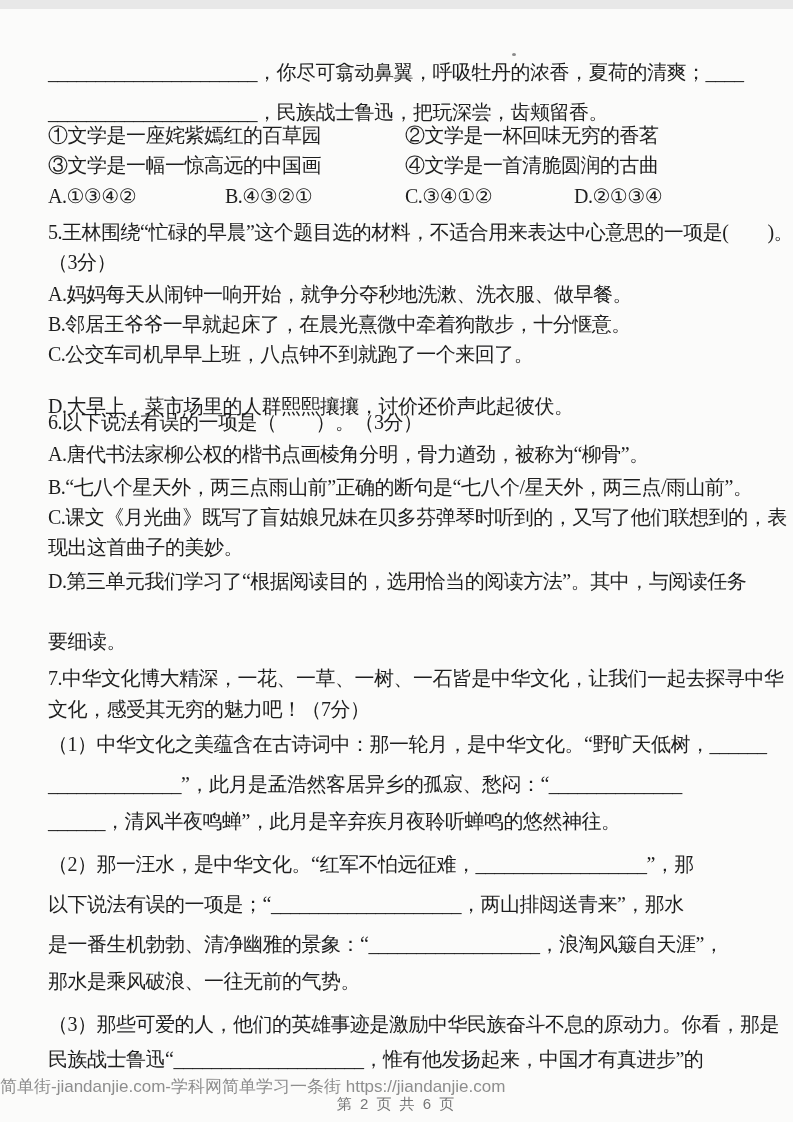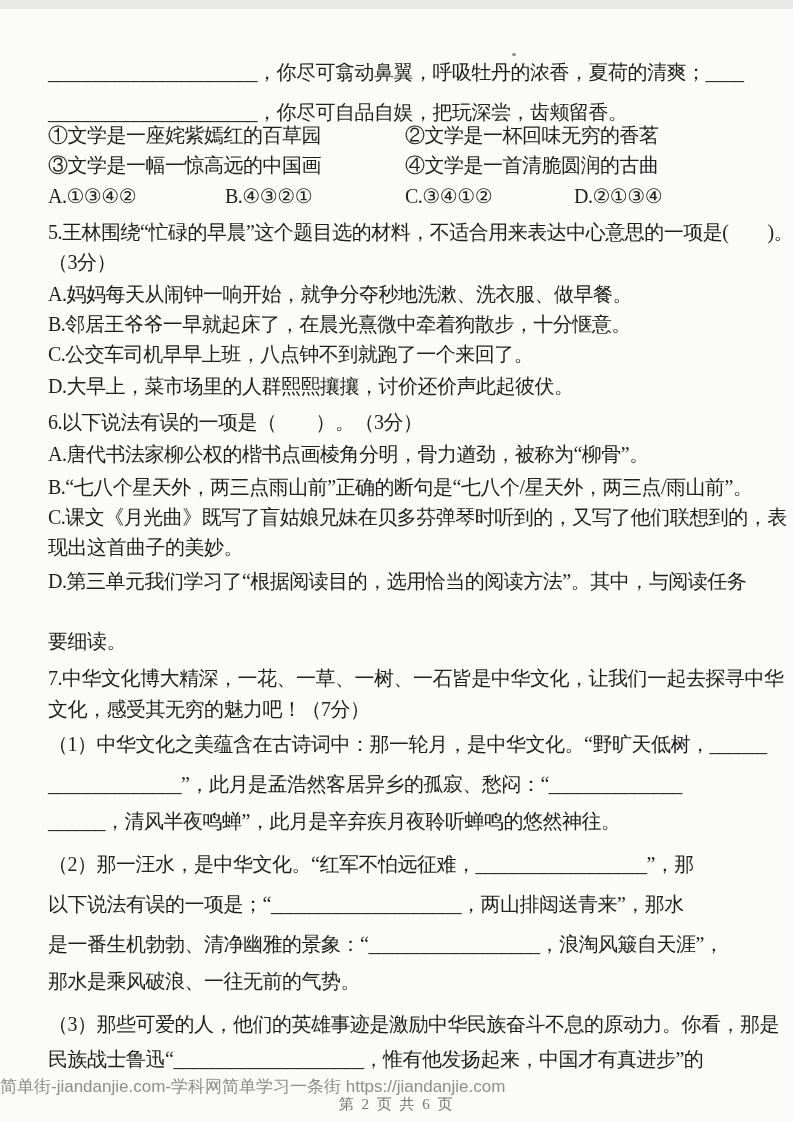--- a/index.html
+++ b/index.html
@@ -47,7 +47,7 @@
   <div class="artifact-dot"></div>
 
   <div class="line" style="top:50px">______________________，你尽可翕动鼻翼，呼吸牡丹的浓香，夏荷的清爽；____</div>
-  <div class="line" style="top:90px">______________________，你尽可自品自娱，把玩深尝，齿颊留香。</div>
+  <div class="line" style="top:90px">______________________，民族战士鲁迅，把玩深尝，齿颊留香。</div>
 
   <div class="line" style="top:113px">
     <span class="col" style="left:0">①文学是一座姹紫嫣红的百草园</span>

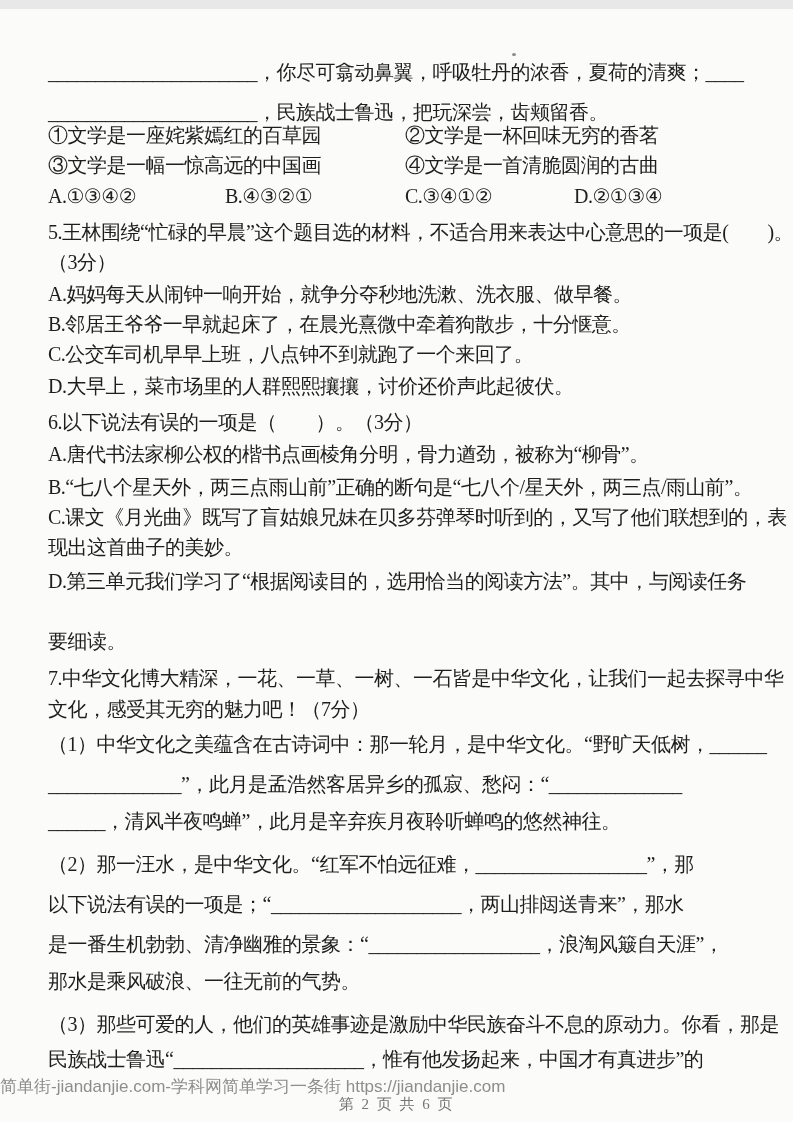--- a/index.html
+++ b/index.html
@@ -70,7 +70,7 @@
   <div class="line" style="top:272px">A.妈妈每天从闹钟一响开始，就争分夺秒地洗漱、洗衣服、做早餐。</div>
   <div class="line" style="top:302px">B.邻居王爷爷一早就起床了，在晨光熹微中牵着狗散步，十分惬意。</div>
   <div class="line" style="top:332px">C.公交车司机早早上班，八点钟不到就跑了一个来回了。</div>
-  <div class="line" style="top:364px">D.大早上，菜市场里的人群熙熙攘攘，讨价还价声此起彼伏。</div>
+  <div class="line" style="top:384px">D.大早上，菜市场里的人群熙熙攘攘，讨价还价声此起彼伏。</div>
 
   <div class="line" style="top:400px">6.以下说法有误的一项是（　　）。（3分）</div>
   <div class="line" style="top:432px">A.唐代书法家柳公权的楷书点画棱角分明，骨力遒劲，被称为“柳骨”。</div>

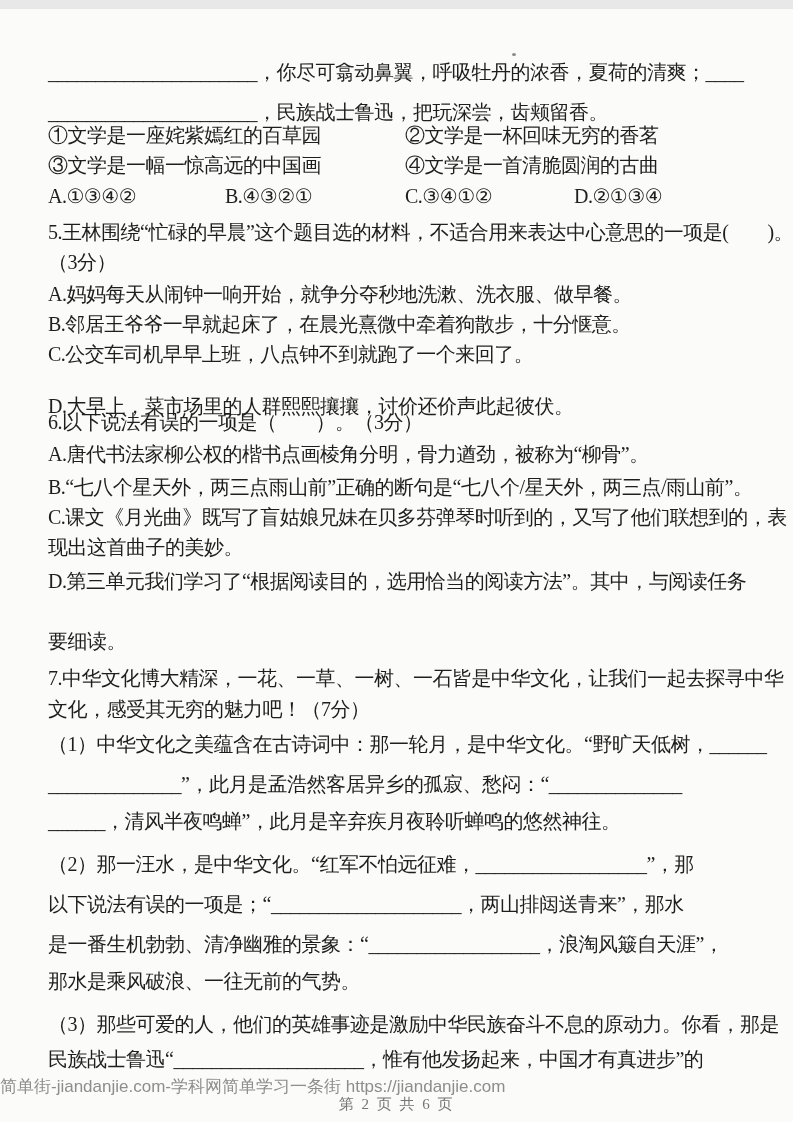--- a/index.html
+++ b/index.html
@@ -34,7 +34,7 @@
   .footer-page {
     position:absolute; left:0; top:1086px; width:100%;
     text-align:center;
-    font-family:Liberation Serif, serif;
+    font-family:Liberation Sans, sans-serif;
     font-size:15px; letter-spacing:2px;
     color:#757575;
   }

